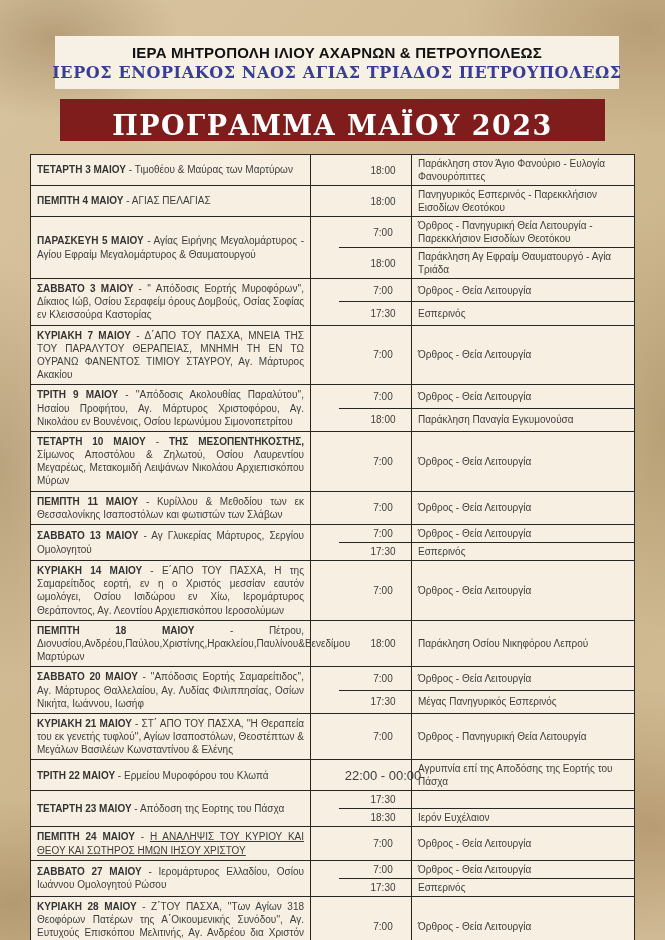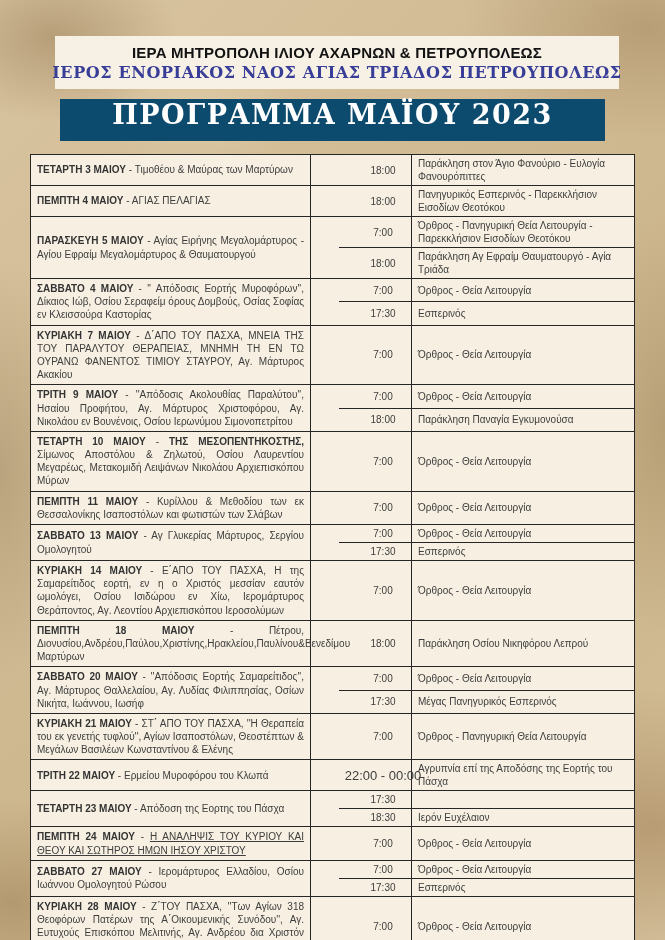--- a/index.html
+++ b/index.html
@@ -40,8 +40,8 @@
   }
   .banner{
     position:absolute;left:60px;top:99px;width:545px;height:42px;
-    background:#0c4a6e;
-    display:flex;align-items:flex-start;justify-content:center;
+    background:#7f1d1d;
+    display:flex;align-items:flex-end;justify-content:center;
   }
   .banner-title{
     font-family:"DejaVu Serif",serif;font-weight:700;

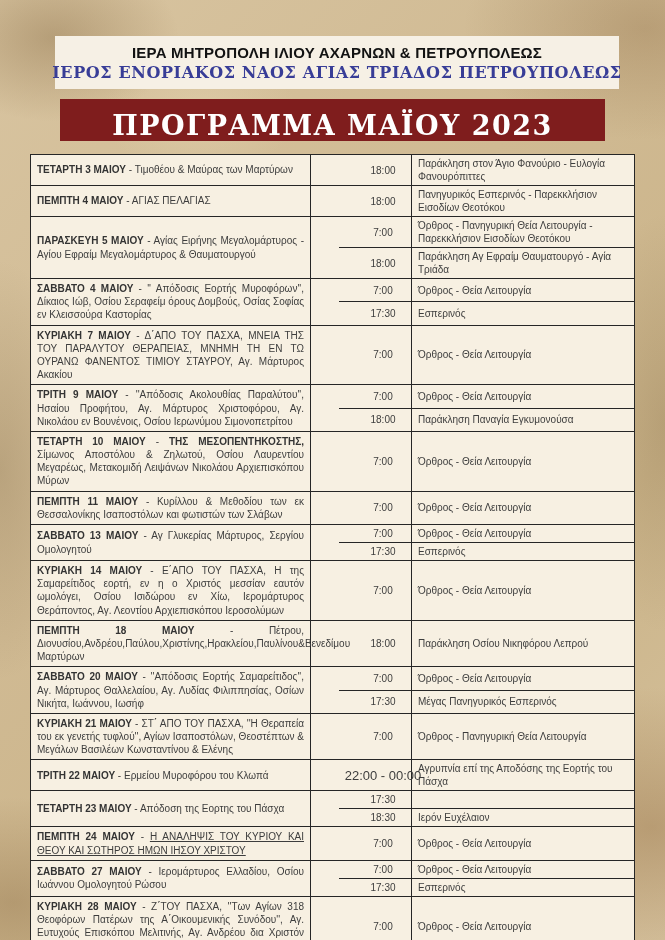--- a/index.html
+++ b/index.html
@@ -143,7 +143,7 @@
       </div>
       <div class="srow">
         <div class="cell-date">
-          <div><span class="day">ΣΑΒΒΑΤΟ 4 ΜΑΙΟΥ</span> - <span class="">'' Απόδοσις Εορτής Μυροφόρων'', Δίκαιος Ιώβ, Οσίου Σεραφείμ όρους Δομβούς, Οσίας Σοφίας εν Κλεισσούρα Καστορίας</span></div>
+          <div><span class="day">ΣΑΒΒΑΤΟ 3 ΜΑΙΟΥ</span> - <span class="">'' Απόδοσις Εορτής Μυροφόρων'', Δίκαιος Ιώβ, Οσίου Σεραφείμ όρους Δομβούς, Οσίας Σοφίας εν Κλεισσούρα Καστορίας</span></div>
         </div>
         <div class="svc-block">
           <div class="svc-row">

